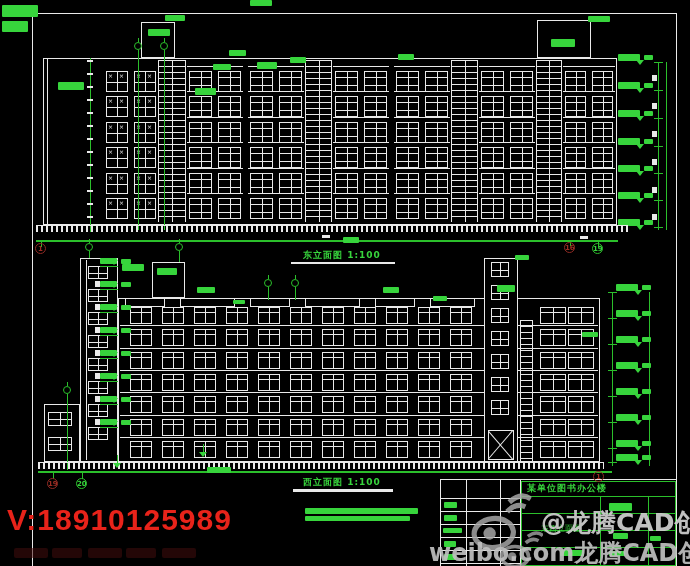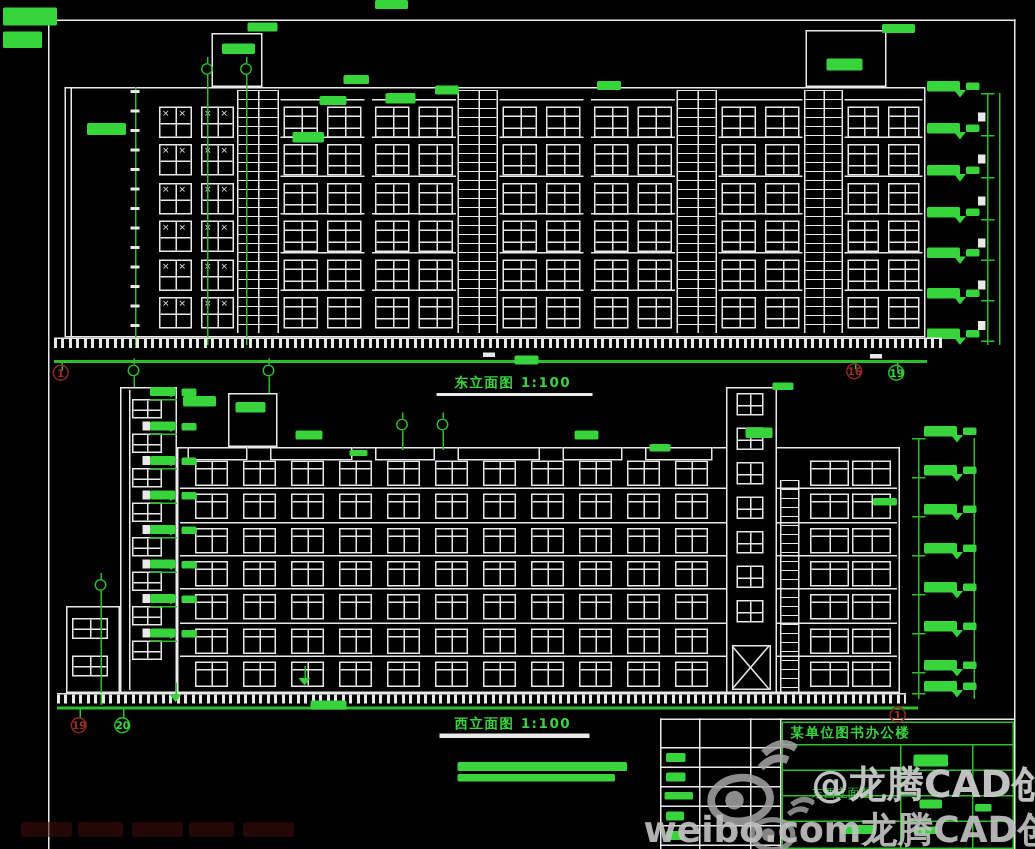--- a/index.html
+++ b/index.html
@@ -1020,6 +1020,7 @@
   <div class="abs cadtitle" id="tb-project">某单位图书办公楼</div>
   <div class="abs cadtitle" id="tb-name">东西立面图</div>
 
+  <div class="abs wm-phone">V:18910125989</div>
 
   <svg class="abs wm-logo-big" viewBox="0 0 64 56">
     <g fill="none" stroke="#a5a5a5" stroke-width="5">

